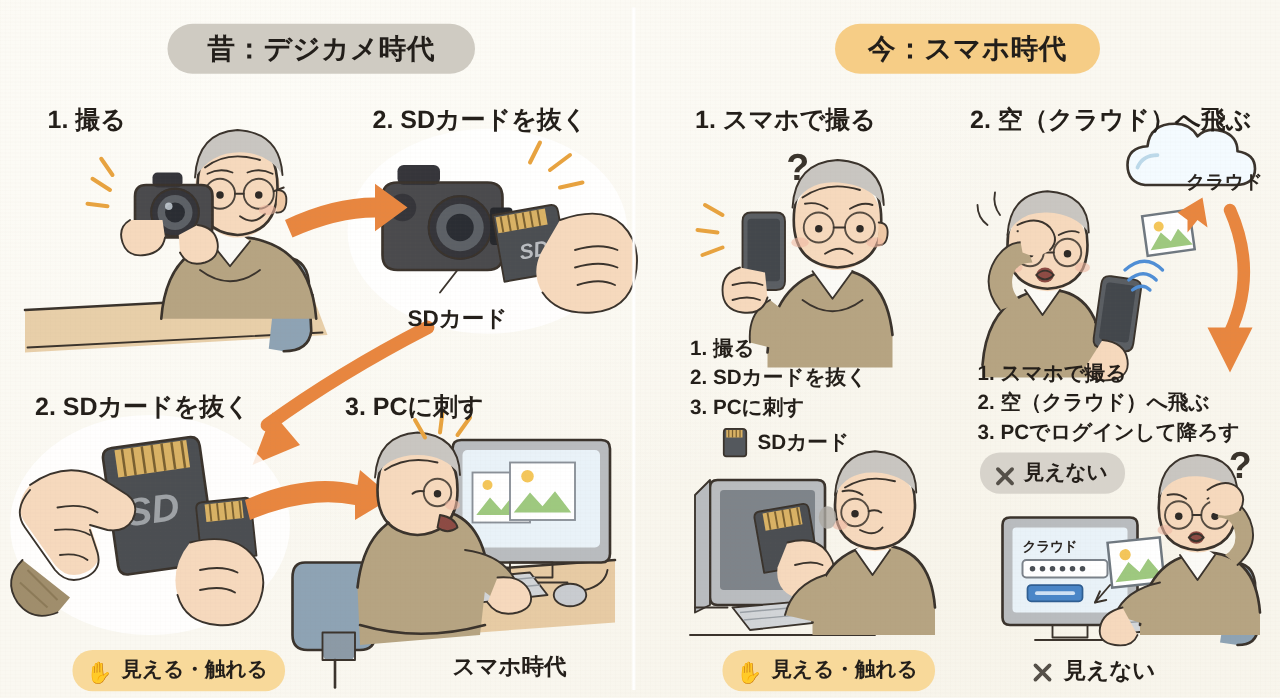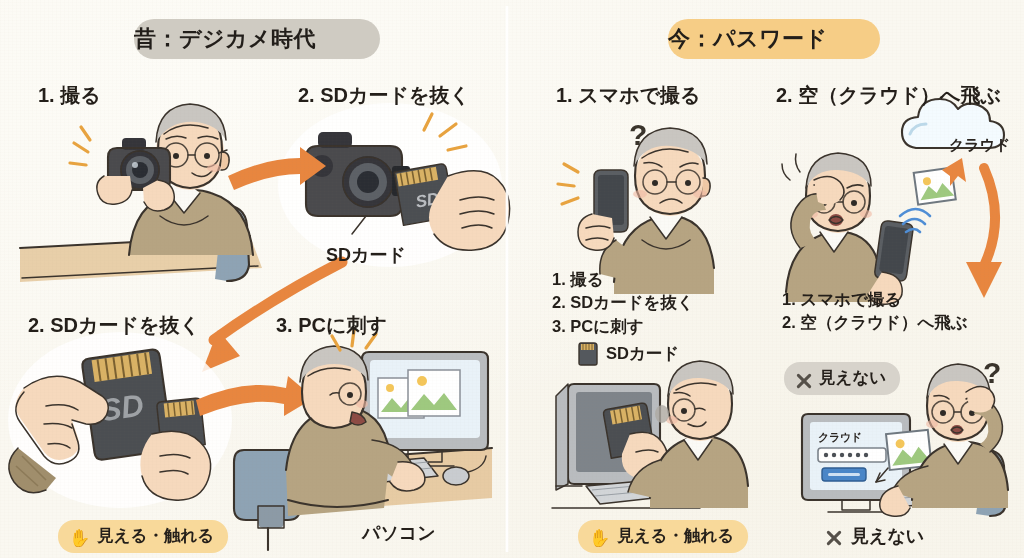--- a/index.html
+++ b/index.html
@@ -27,7 +27,7 @@
      background:linear-gradient(90deg,rgba(255,255,255,0),#ffffff 40%,#ffffff 60%,rgba(255,255,255,0));}
 
   .pill-title{
-    position:absolute;display:flex;align-items:center;
+    position:absolute;display:flex;align-items:center;justify-content:center;
     border-radius:22px;font-weight:700;letter-spacing:.5px;
     font-size:22px;color:#221e1a;white-space:nowrap;
   }

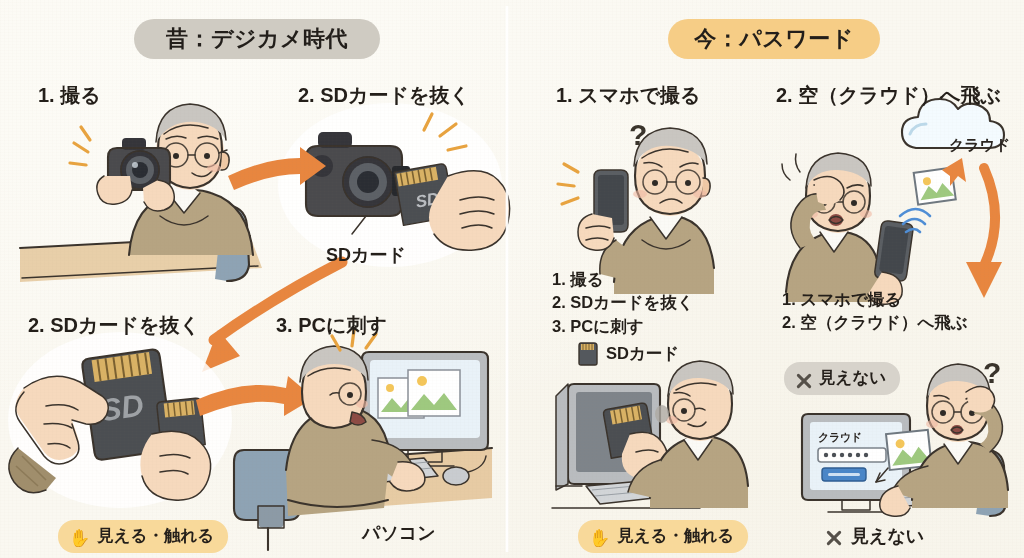--- a/index.html
+++ b/index.html
@@ -561,7 +561,7 @@
   </div>
 
   <div class="pill-title amber" style="left:668px;top:19px;width:212px;height:40px;">
-    <span>今：パスワード</span>
+    <span>今：スマホ時代</span>
   </div>
 
   <div class="step-head" style="left:38px;top:82px;">1. 撮る</div>

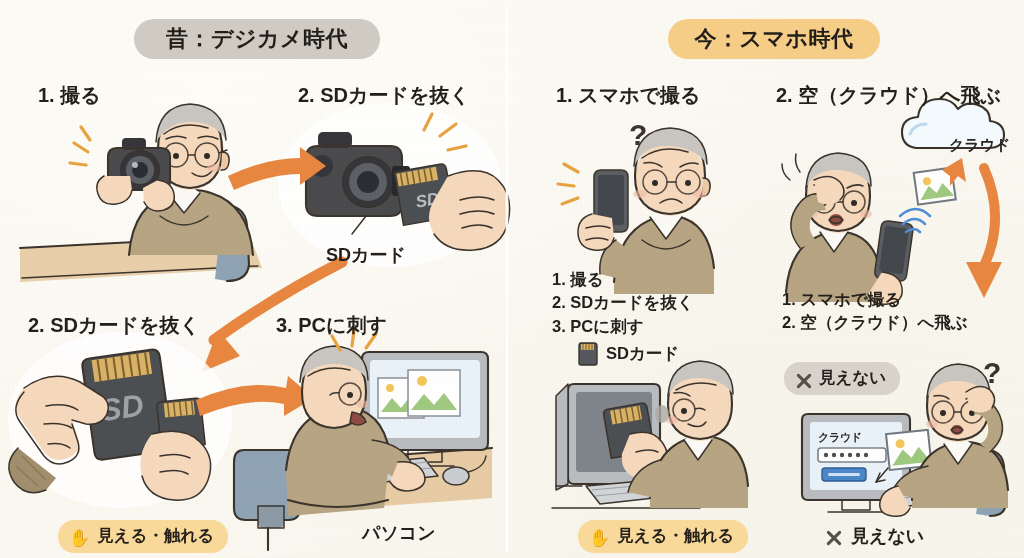--- a/index.html
+++ b/index.html
@@ -608,6 +608,7 @@
   <div class="list" style="left:782px;top:288px;">
     <div>1. スマホで撮る</div>
     <div>2. 空（クラウド）へ飛ぶ</div>
+    <div>3. PCでログインして降ろす</div>
   </div>
 
   <div class="badge gray" style="left:784px;top:362px;">

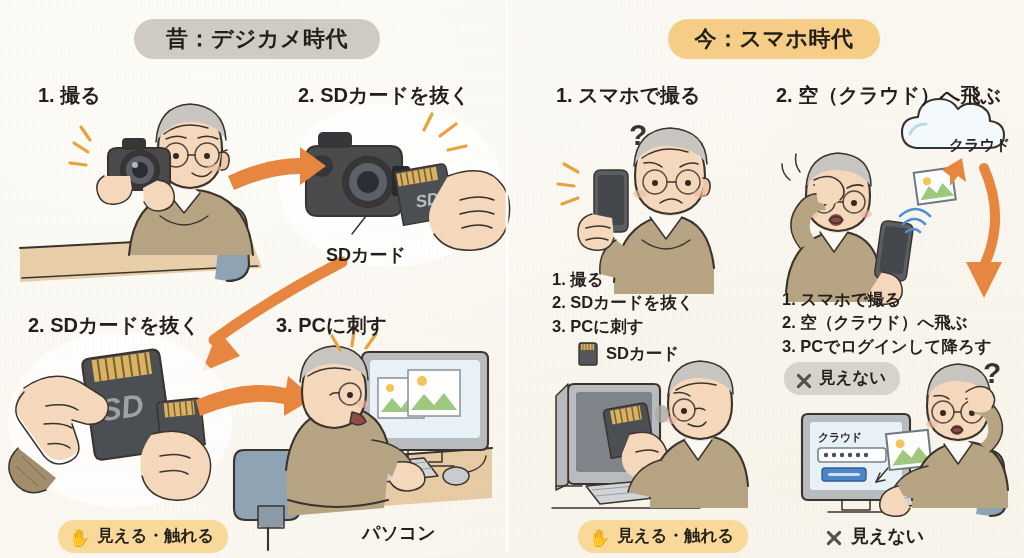--- a/index.html
+++ b/index.html
@@ -570,7 +570,7 @@
   <div class="step-head" style="left:276px;top:312px;">3. PCに刺す</div>
 
   <div class="caption" style="left:326px;top:243px;">SDカード</div>
-  <div class="caption" style="left:362px;top:521px;">パソコン</div>
+  <div class="caption" style="left:362px;top:521px;">スマホ時代</div>
 
   <div class="badge amber" style="left:58px;top:520px;">
     <span class="gly">✋</span>

